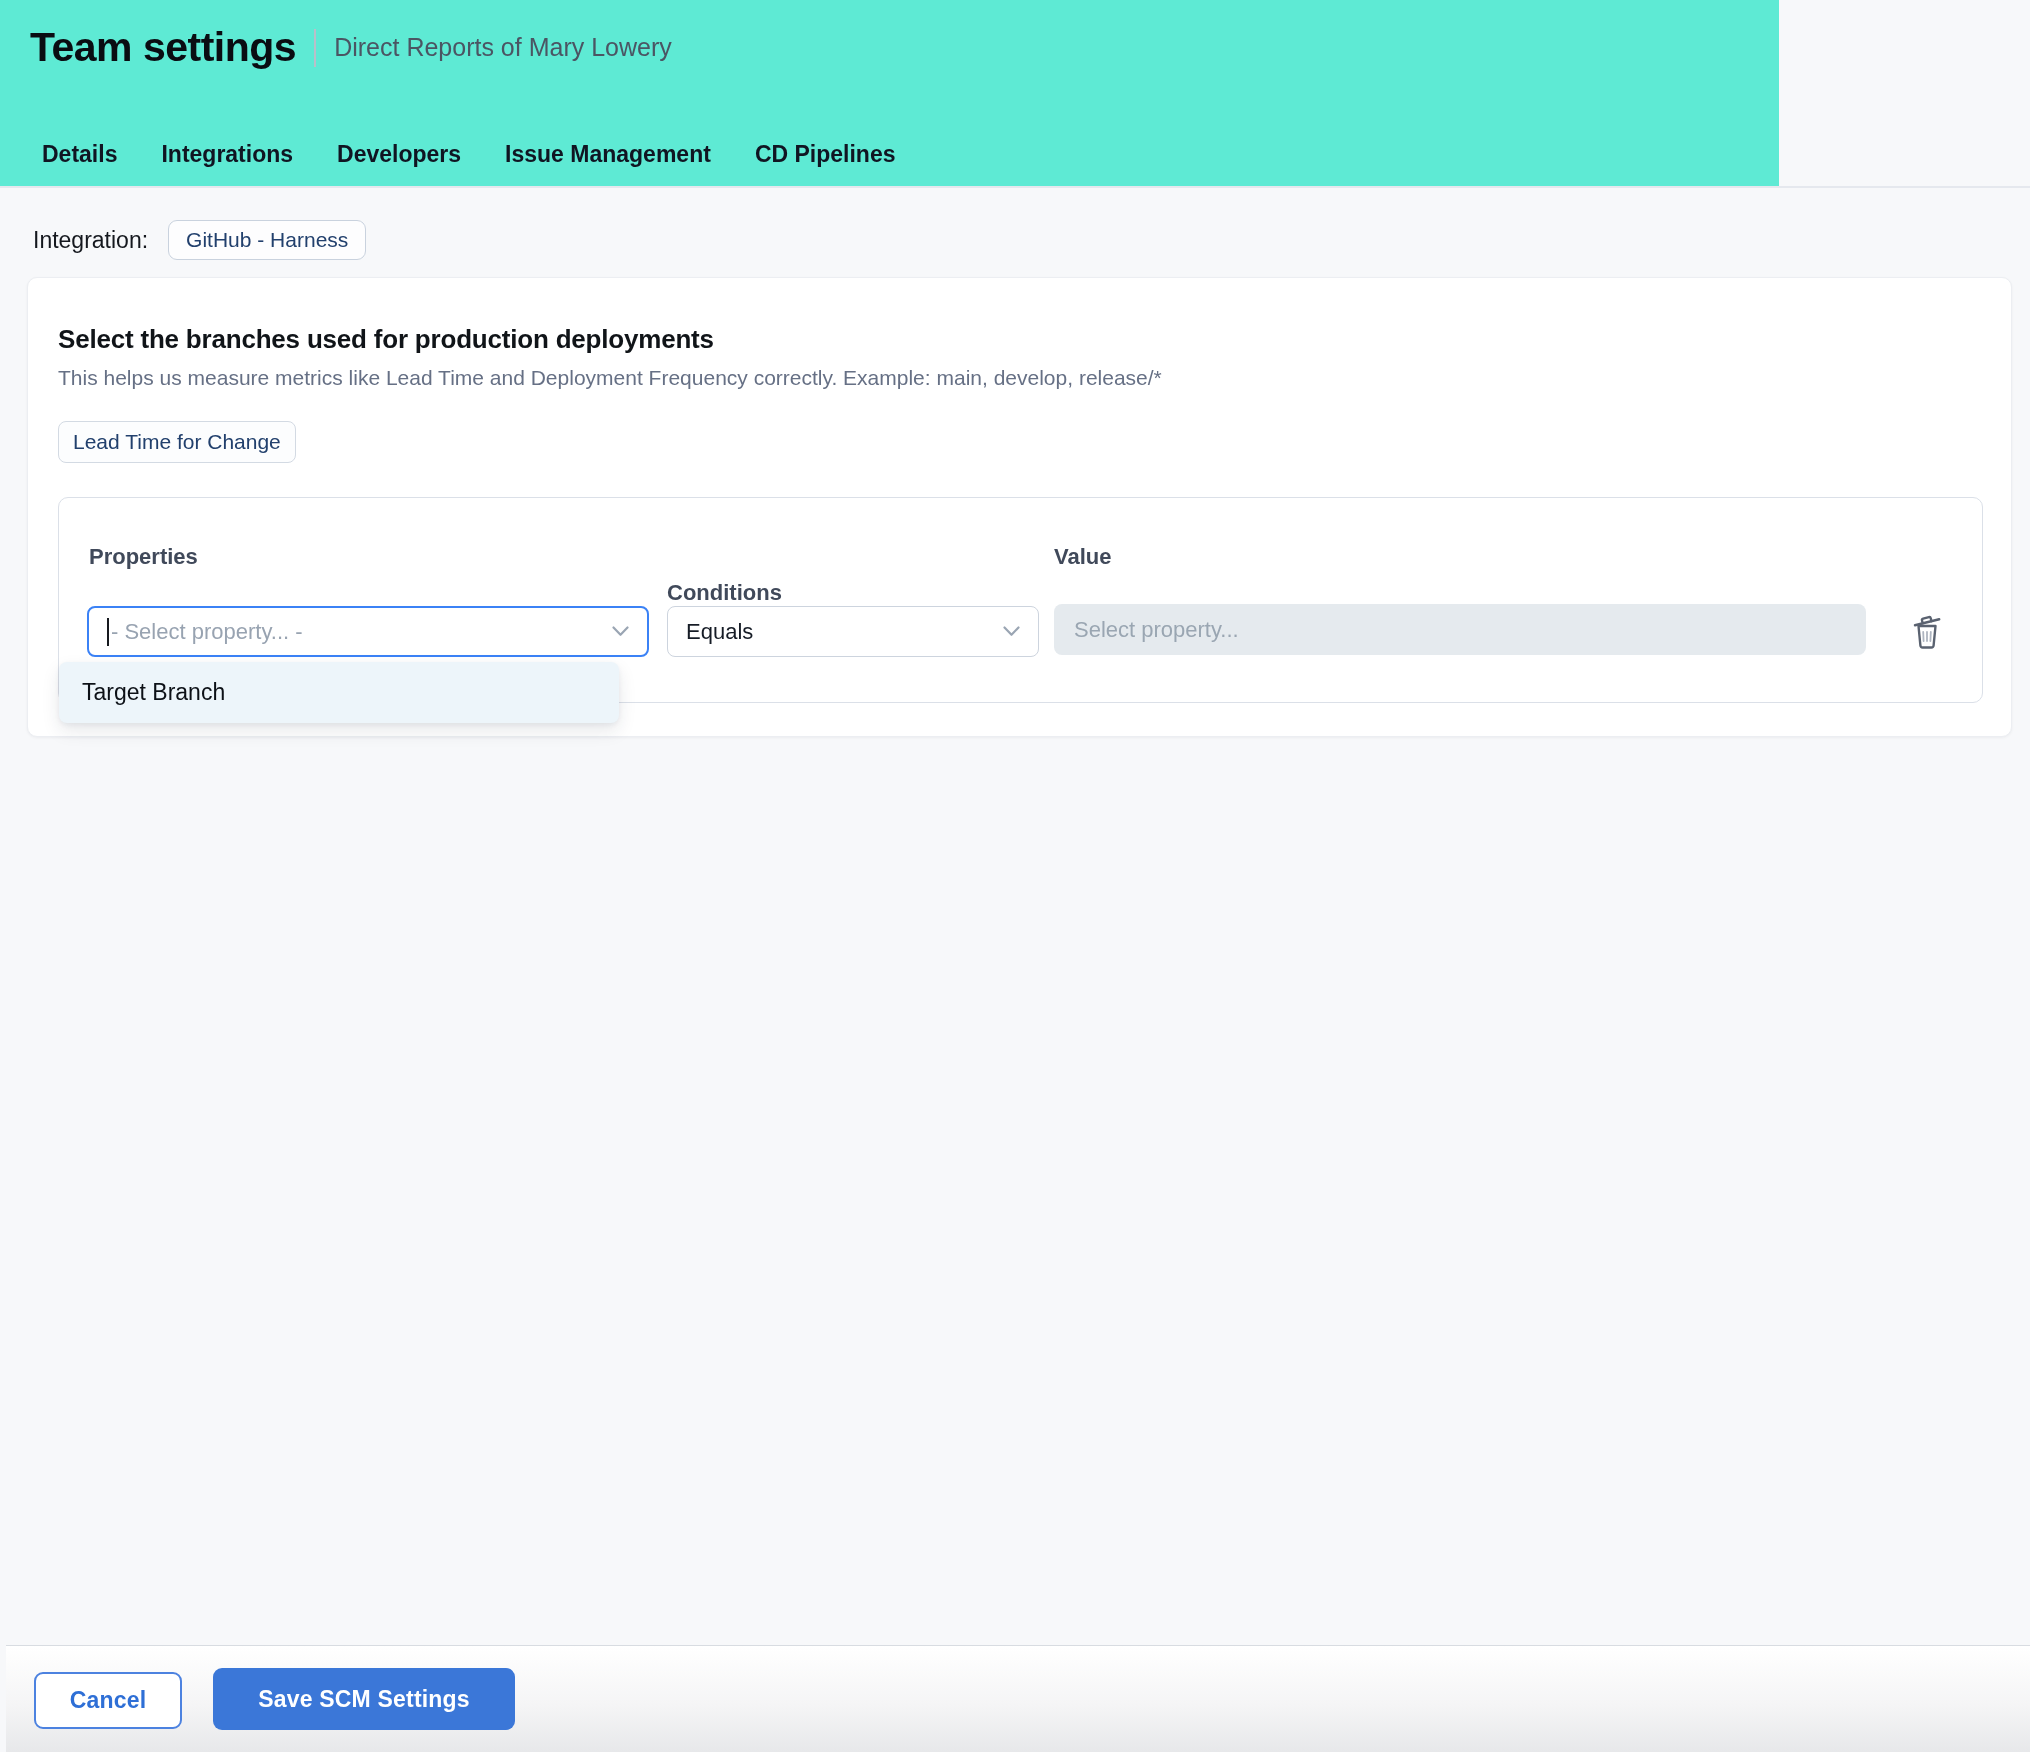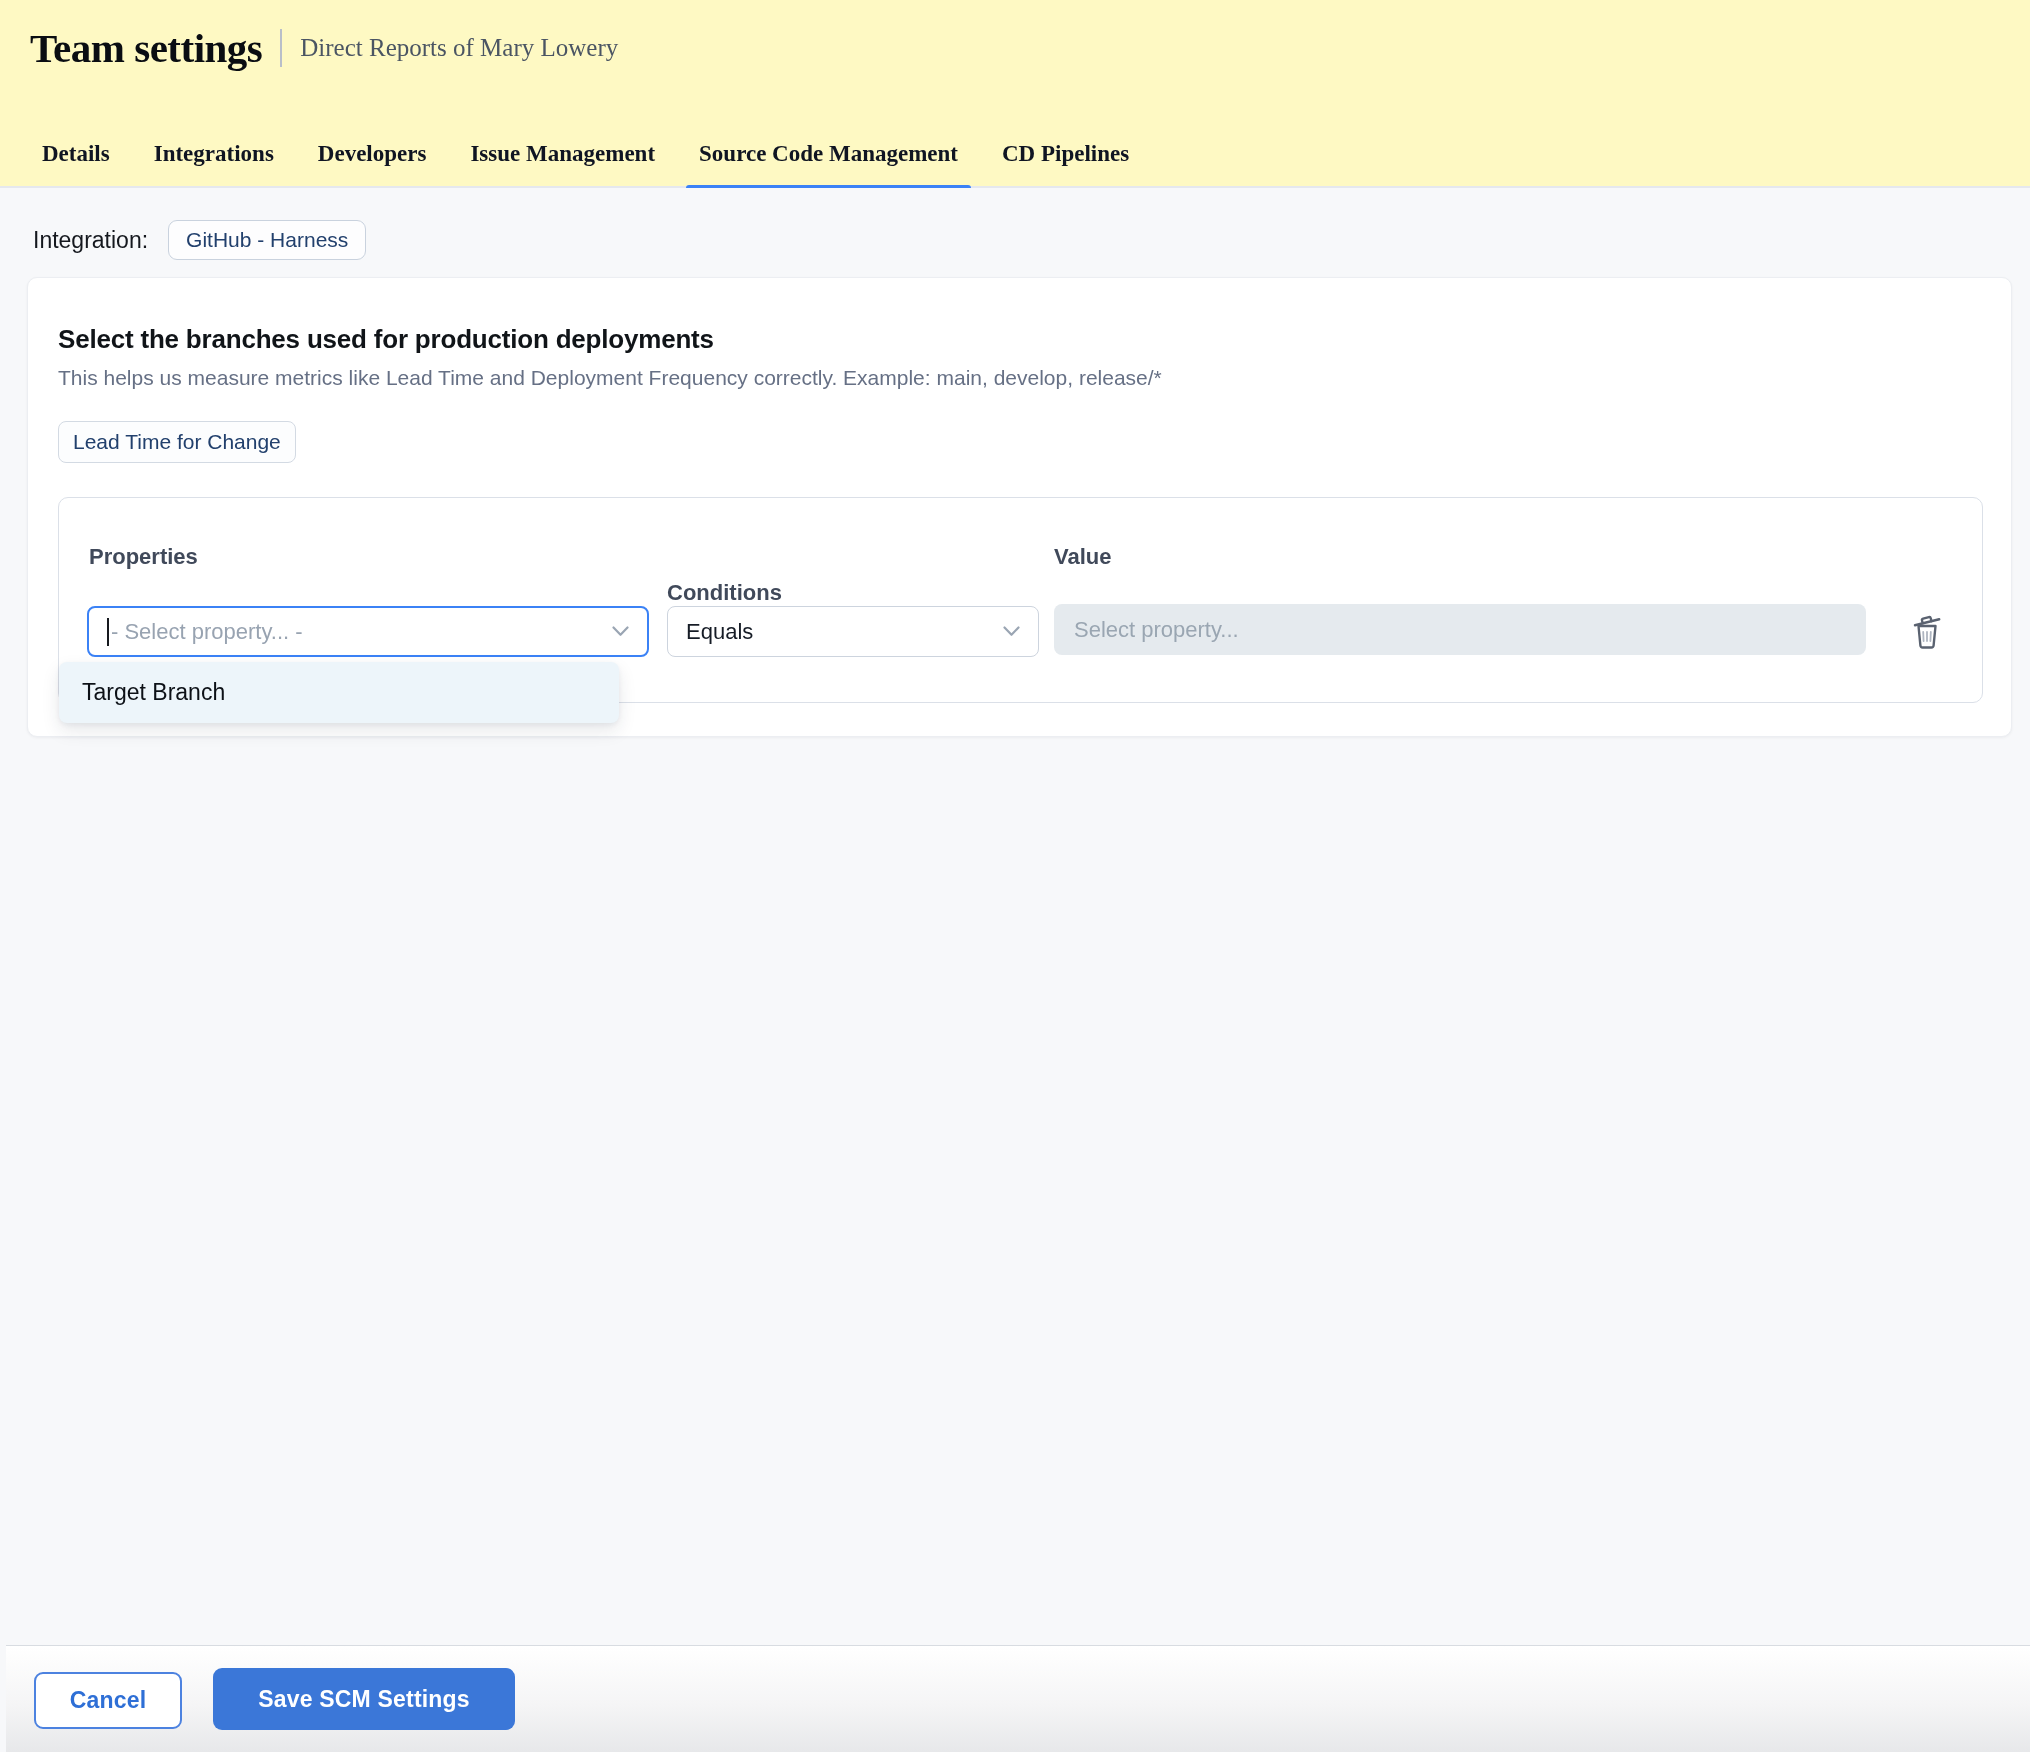--- a/index.html
+++ b/index.html
@@ -18,9 +18,8 @@
   }
   
   .header{
-    position:absolute;top:0;left:0;width:2030px;height:188px;
-    background:#fef9c3;
-    font-family:Liberation Serif, serif;
+    position:absolute;top:0;left:0;width:1779px;height:188px;
+    background:#5eead4;
   }
   .title-row{
     position:absolute;top:24px;left:30px;

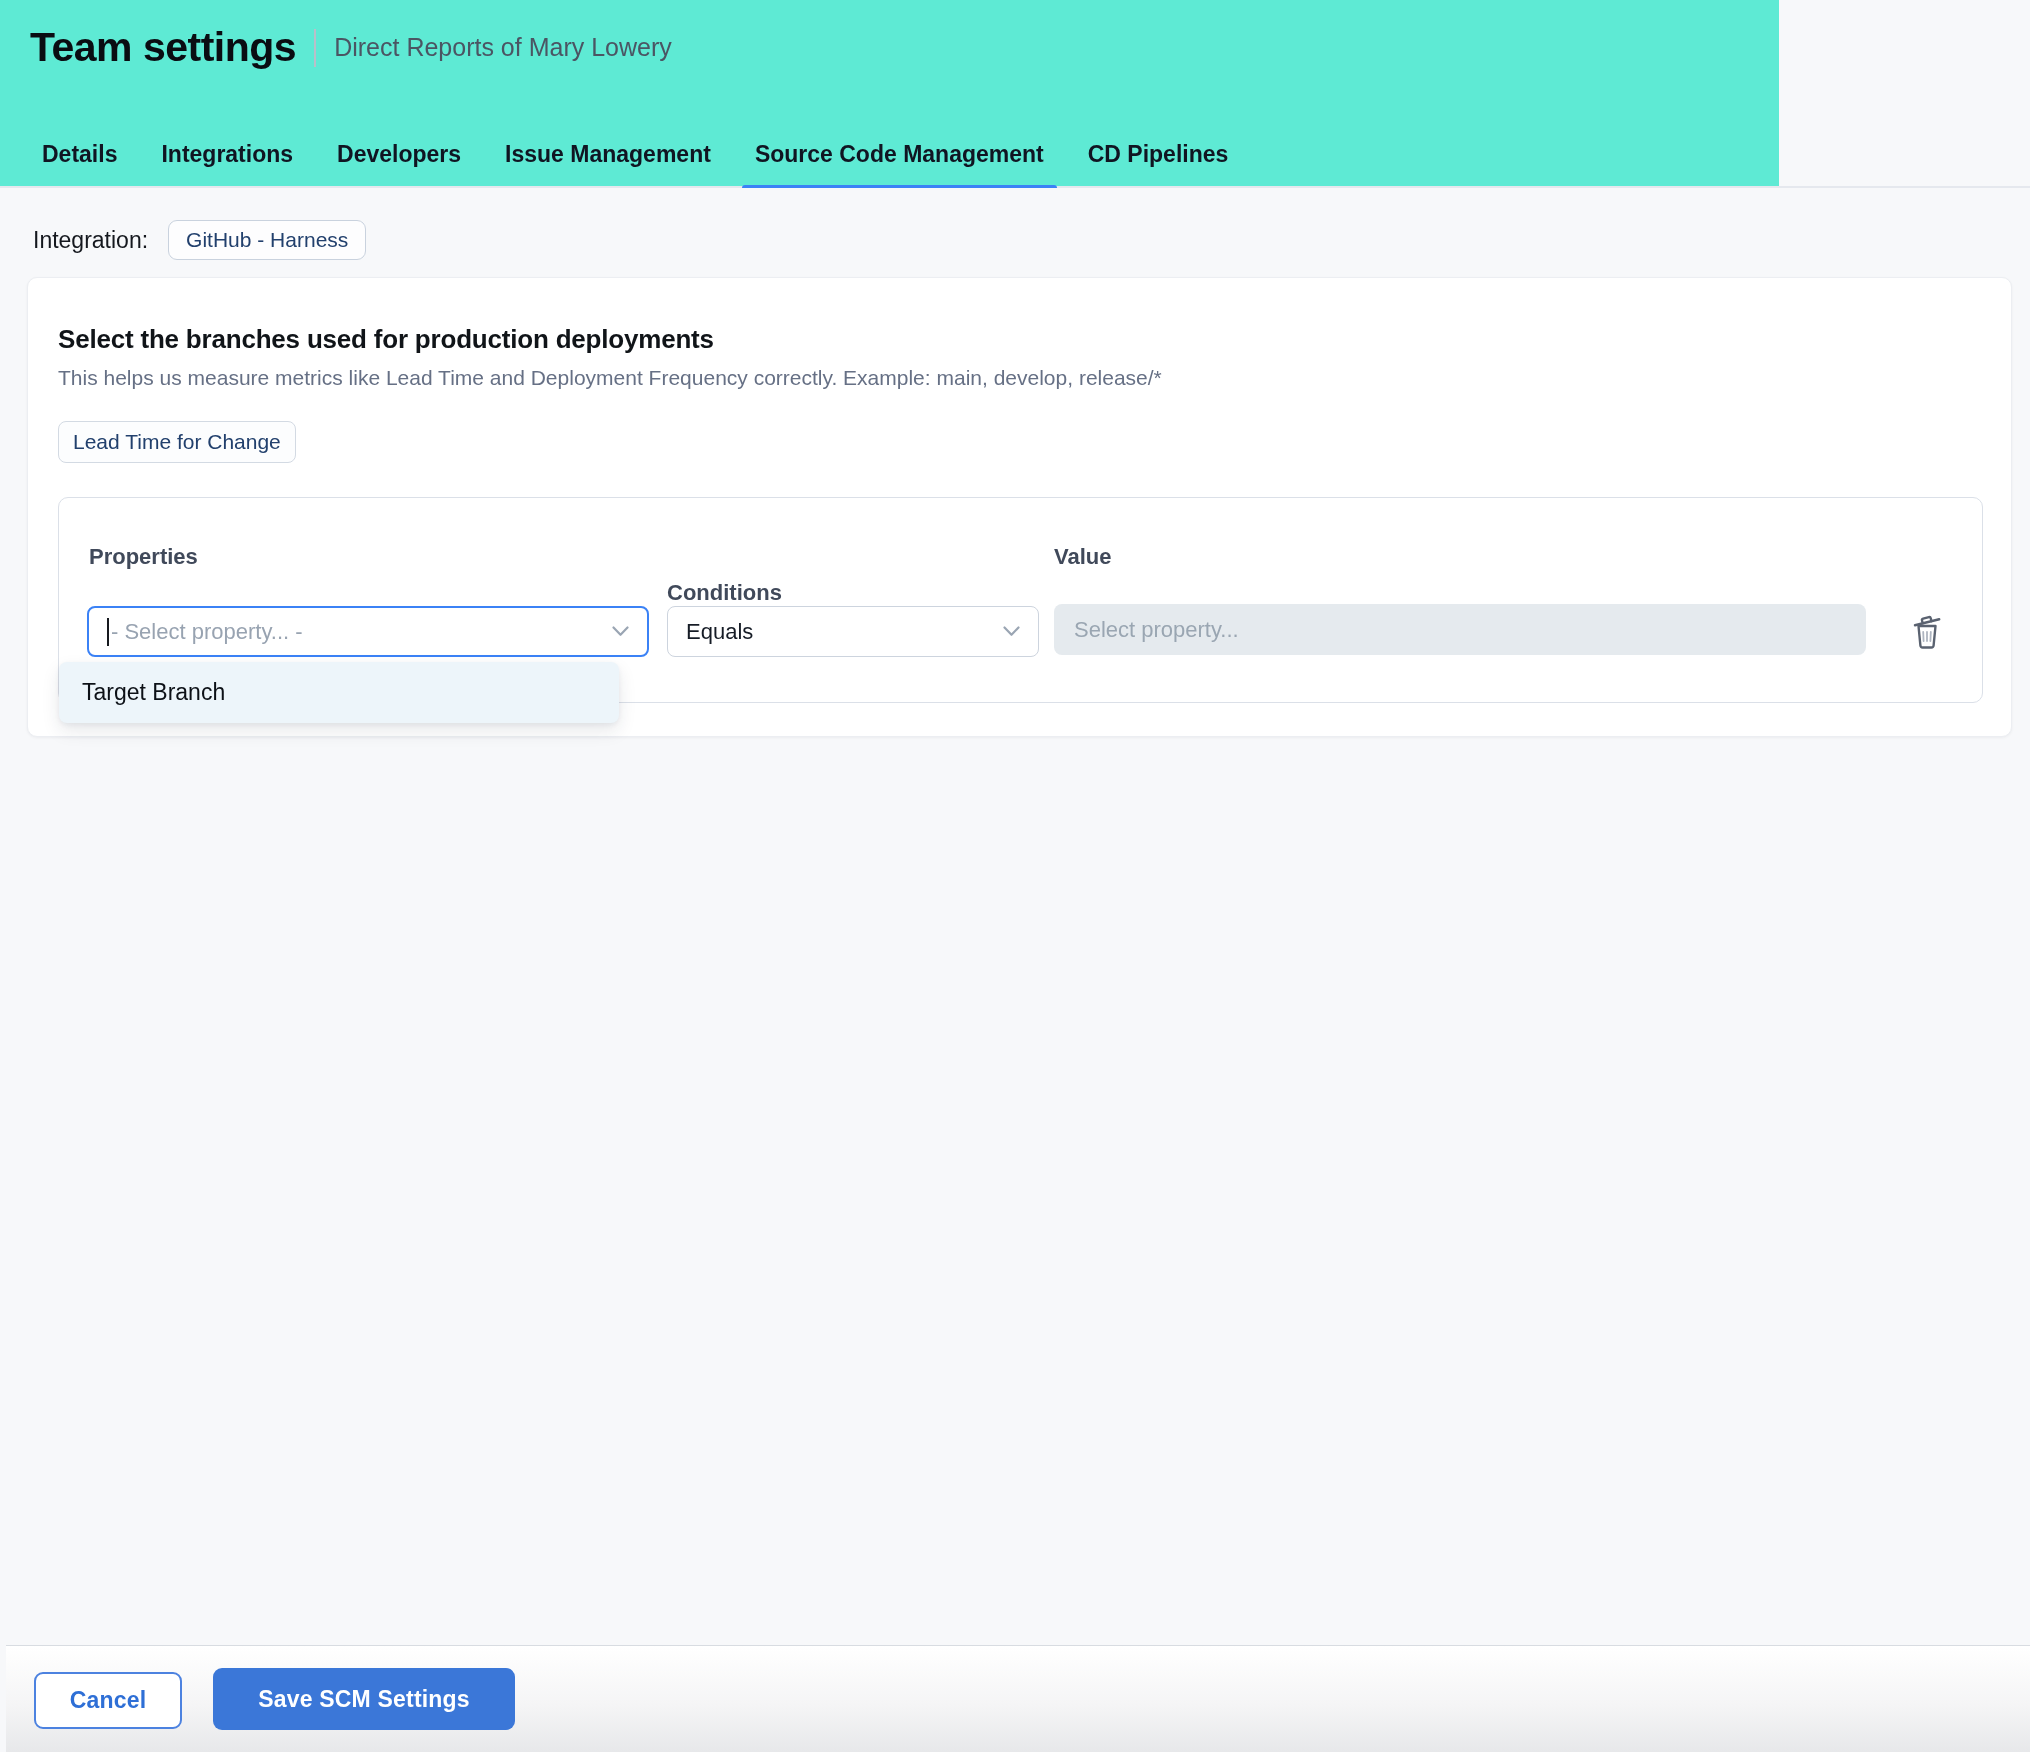--- a/index.html
+++ b/index.html
@@ -166,7 +166,6 @@
     <div class="tab">Integrations</div>
     <div class="tab">Developers</div>
     <div class="tab">Issue Management</div>
-    <div class="tab active">Source Code Management</div>
     <div class="tab">CD Pipelines</div>
   </div>
 </div>

